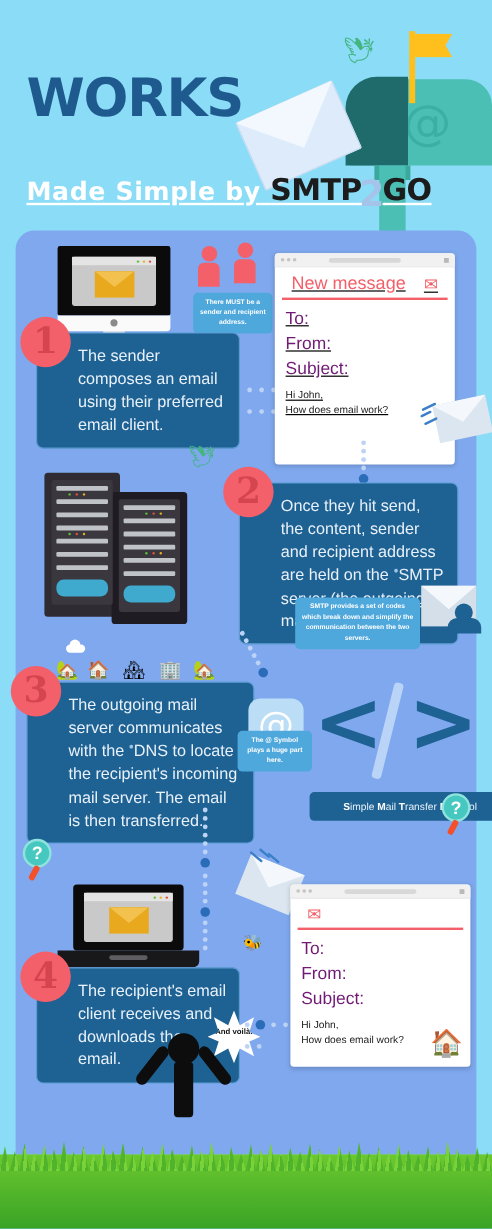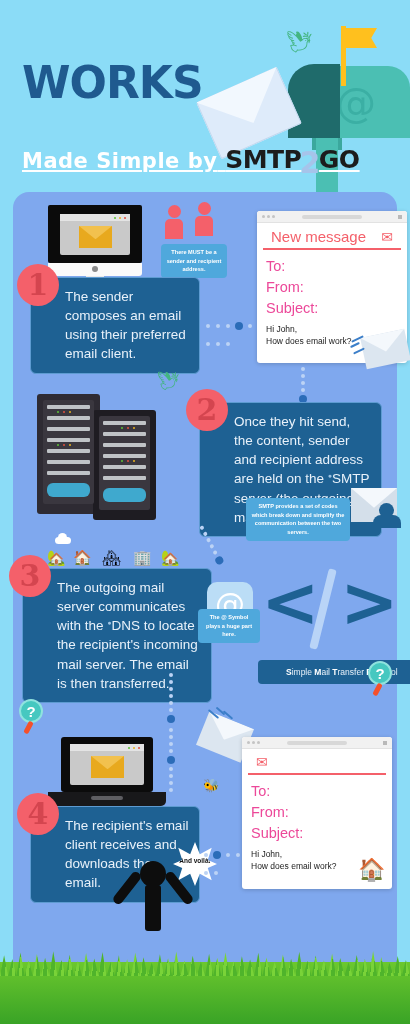--- a/index.html
+++ b/index.html
@@ -231,7 +231,7 @@
     <i></i><i></i><i></i><i class="big"></i><i></i><i></i><i></i><i></i>
   </div>
 
-  <div class="winw" style="left:244px;top:19px;width:150px;height:152px;">
+  <div class="winw" style="left:216px;top:19px;width:150px;height:176px;text-decoration:underline;">
     <div class="winbar">
       <span class="d" style="left:5px;"></span>
         <span class="d" style="left:10px;"></span>

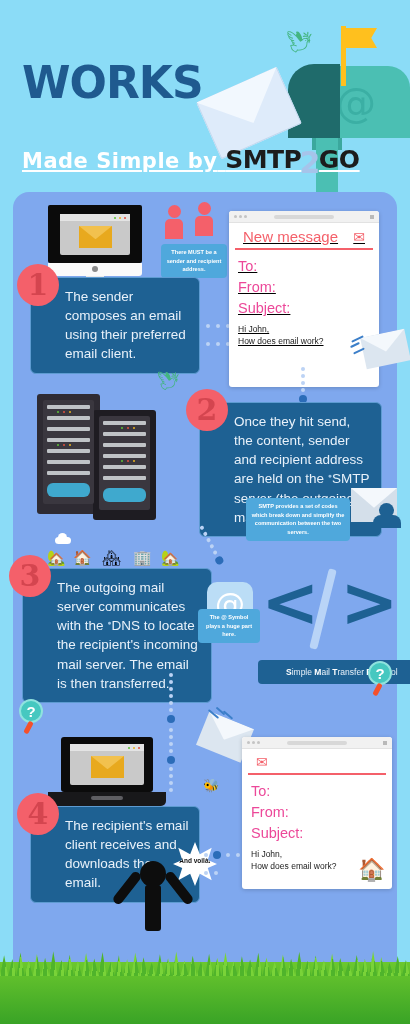--- a/index.html
+++ b/index.html
@@ -94,7 +94,7 @@
   .wintitle { color:#F4606A; font-size:15px; padding:5px 8px 3px;
               border-bottom:2px solid #F4606A; margin:0 6px;
               display:flex; justify-content:space-between; align-items:center; }
-  .winfields { padding:6px 9px 0; font-size:14.5px; color:#ec4899; line-height:1.45; }
+  .winfields { padding:6px 9px 0; font-size:14.5px; color:#701a75; line-height:1.45; }
   .winbody { padding:4px 9px 8px; font-size:8.5px; color:#1B1B1B; line-height:1.45; }
 
   

